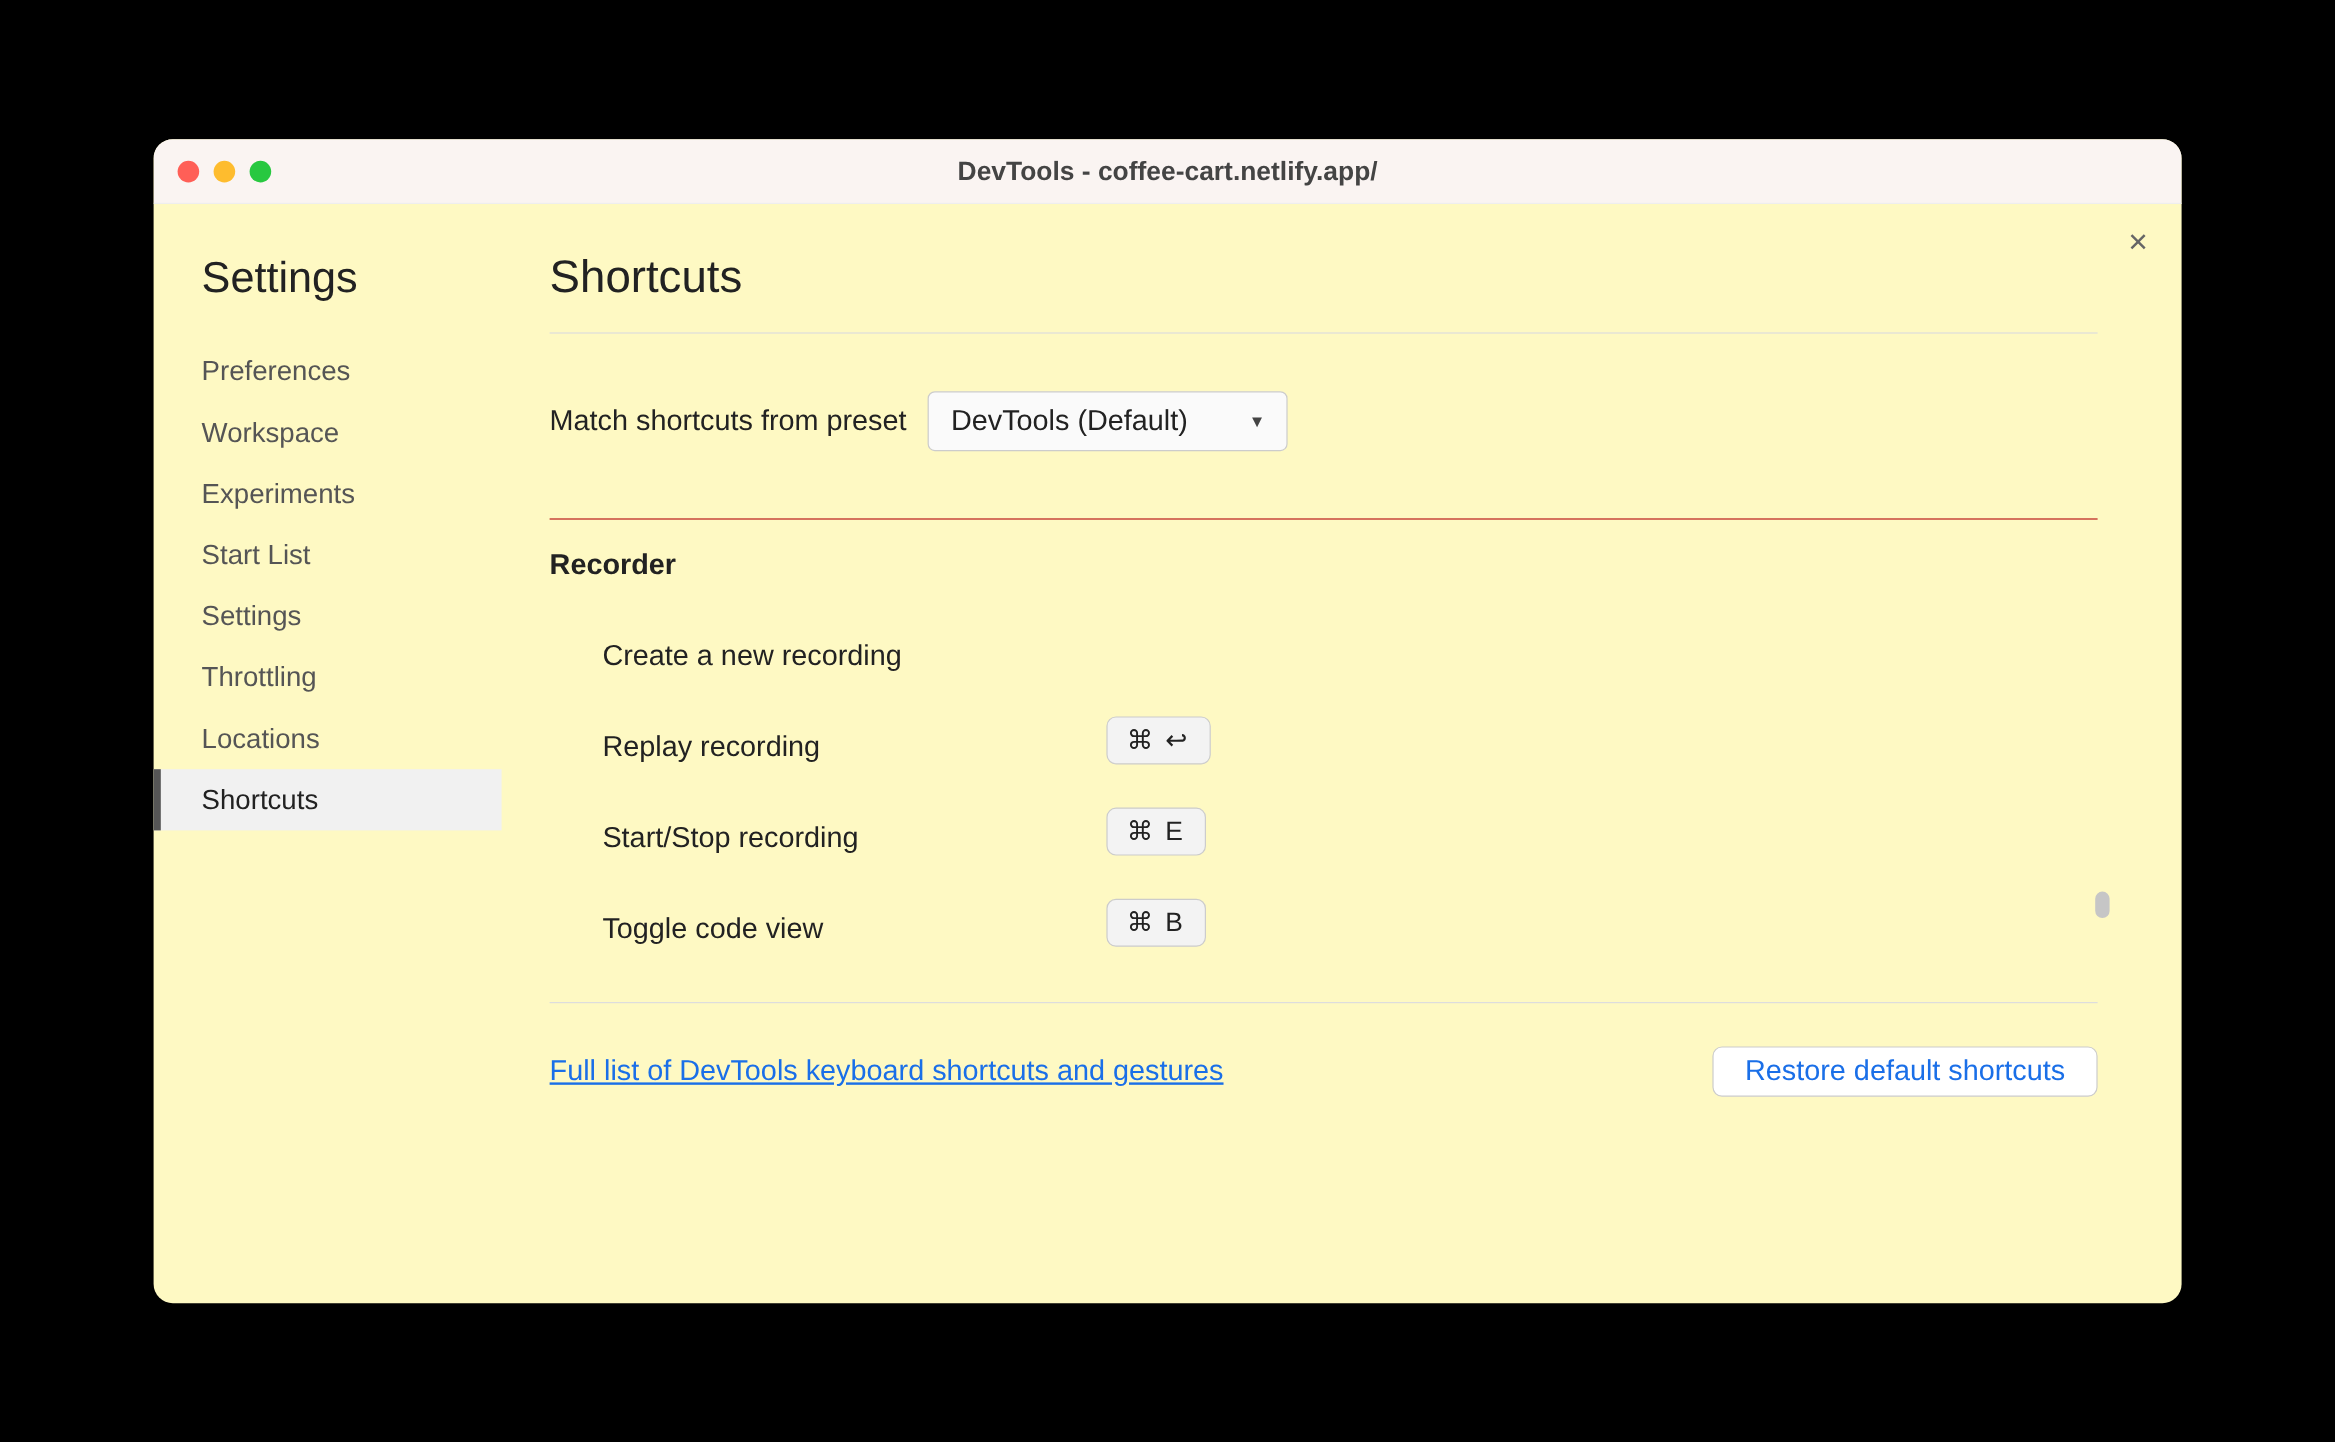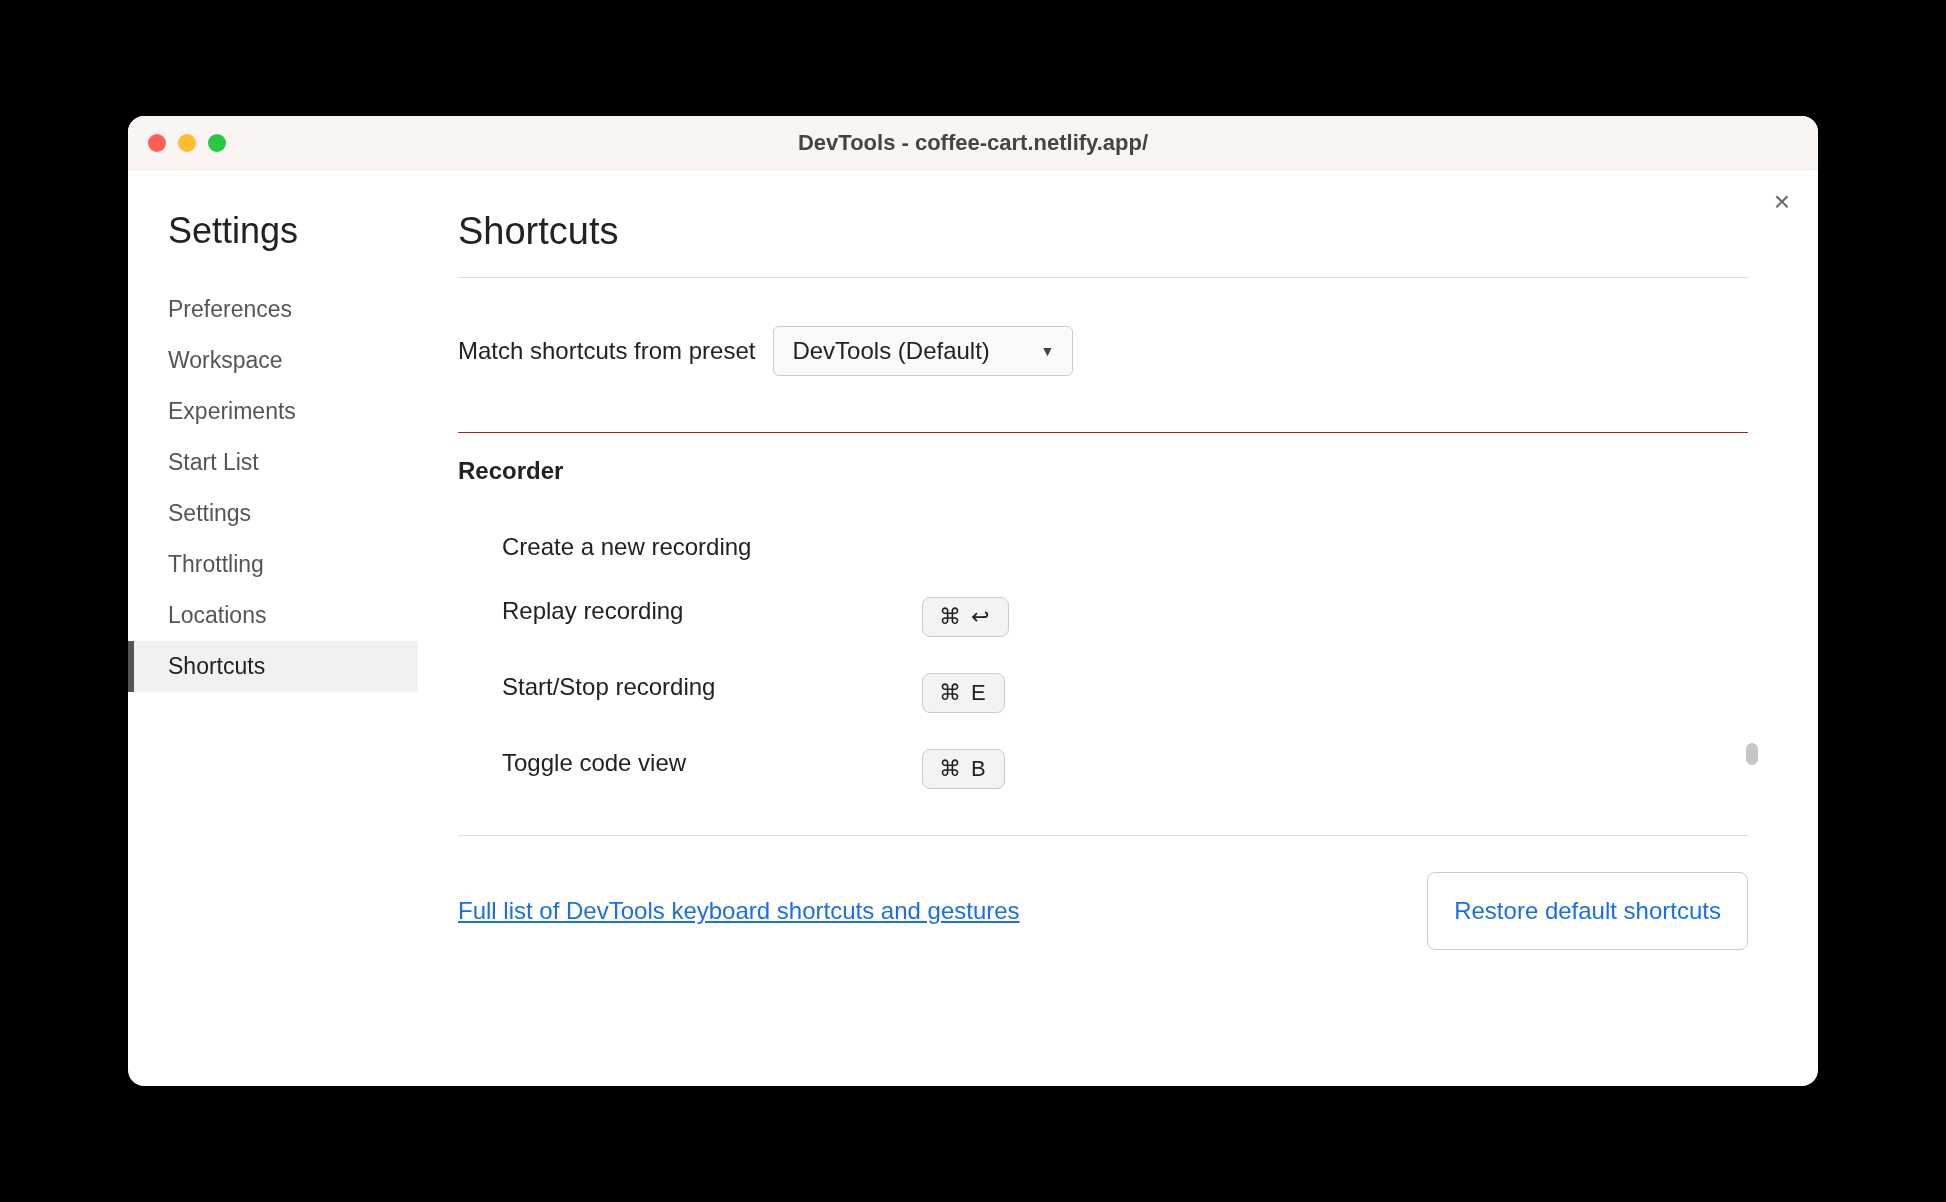--- a/index.html
+++ b/index.html
@@ -15,7 +15,7 @@
     .window {
       width: 1690px;
       height: 970px;
-      background: #ffffff;
+      background: #fef9c3;
       border-radius: 16px;
       overflow: hidden;
       box-shadow: 0 30px 80px rgba(0,0,0,0.5);

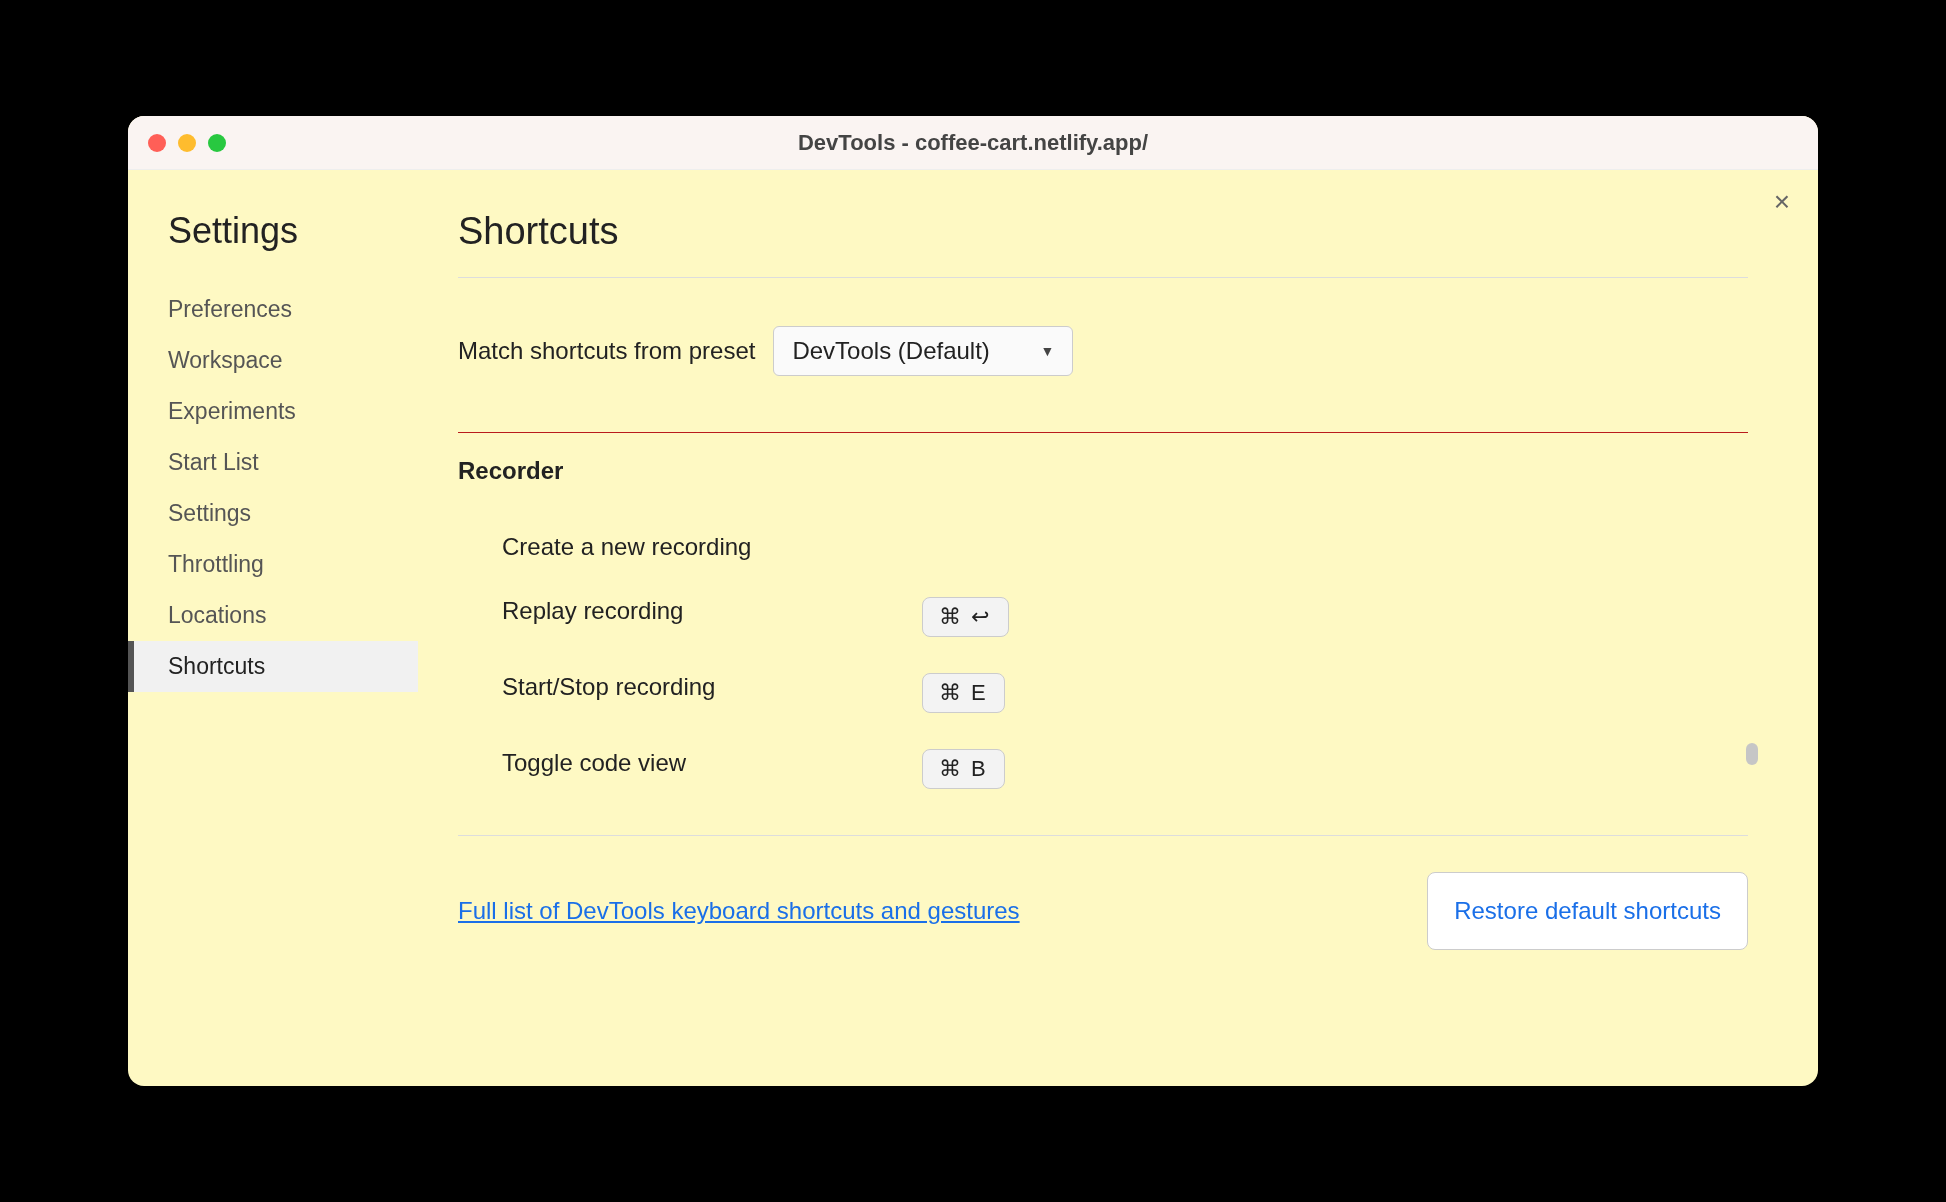--- a/index.html
+++ b/index.html
@@ -144,7 +144,7 @@
     }
     .shortcut-row {
       display: flex;
-      align-items: flex-start;
+      align-items: flex-end;
       padding: 18px 0 18px 44px;
       font-size: 24px;
       color: #222;

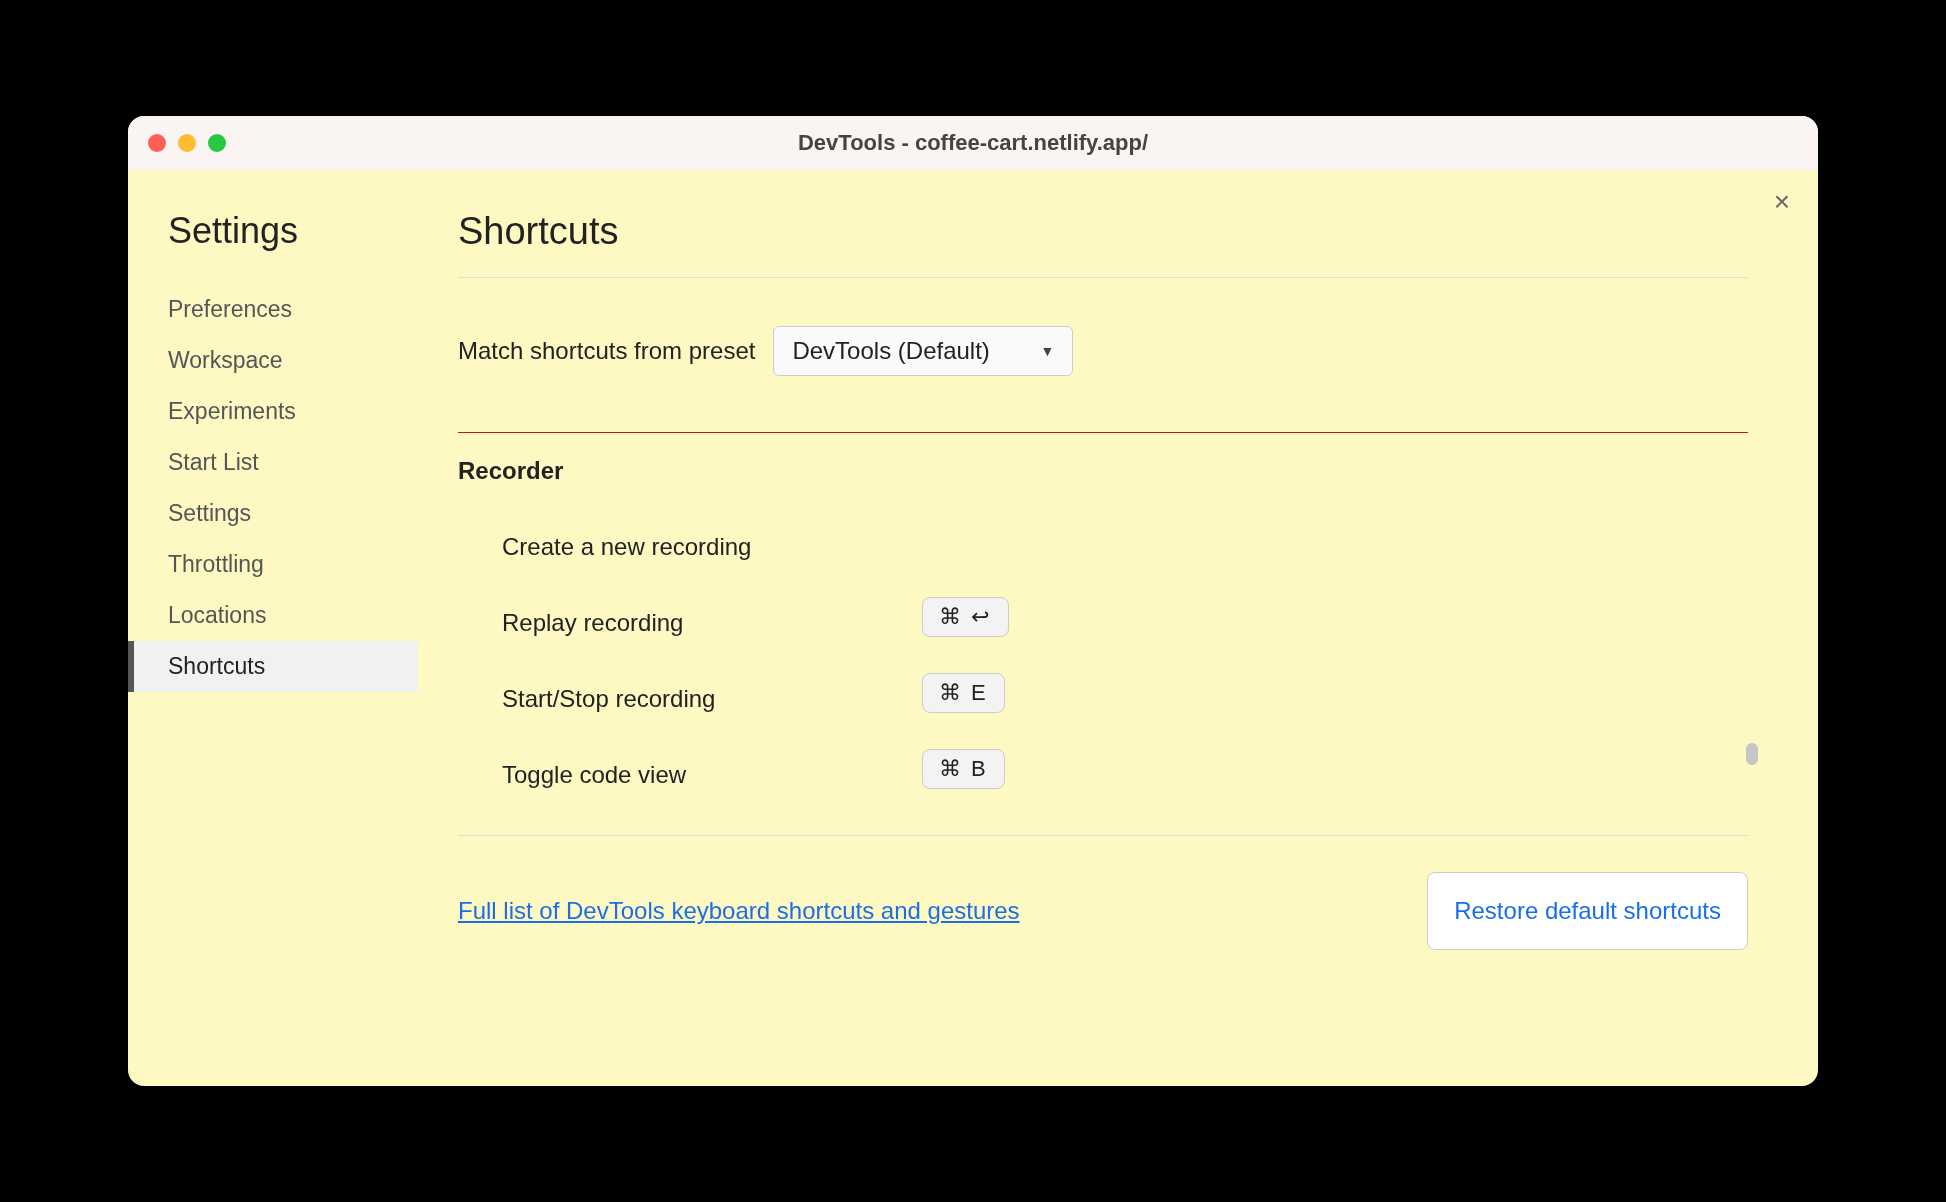--- a/index.html
+++ b/index.html
@@ -192,7 +192,7 @@
       background: #fff;
       color: #1a6fe8;
       font-size: 24px;
-      padding: 24px 26px;
+      padding: 6px 26px;
       border-radius: 8px;
       cursor: pointer;
     }

